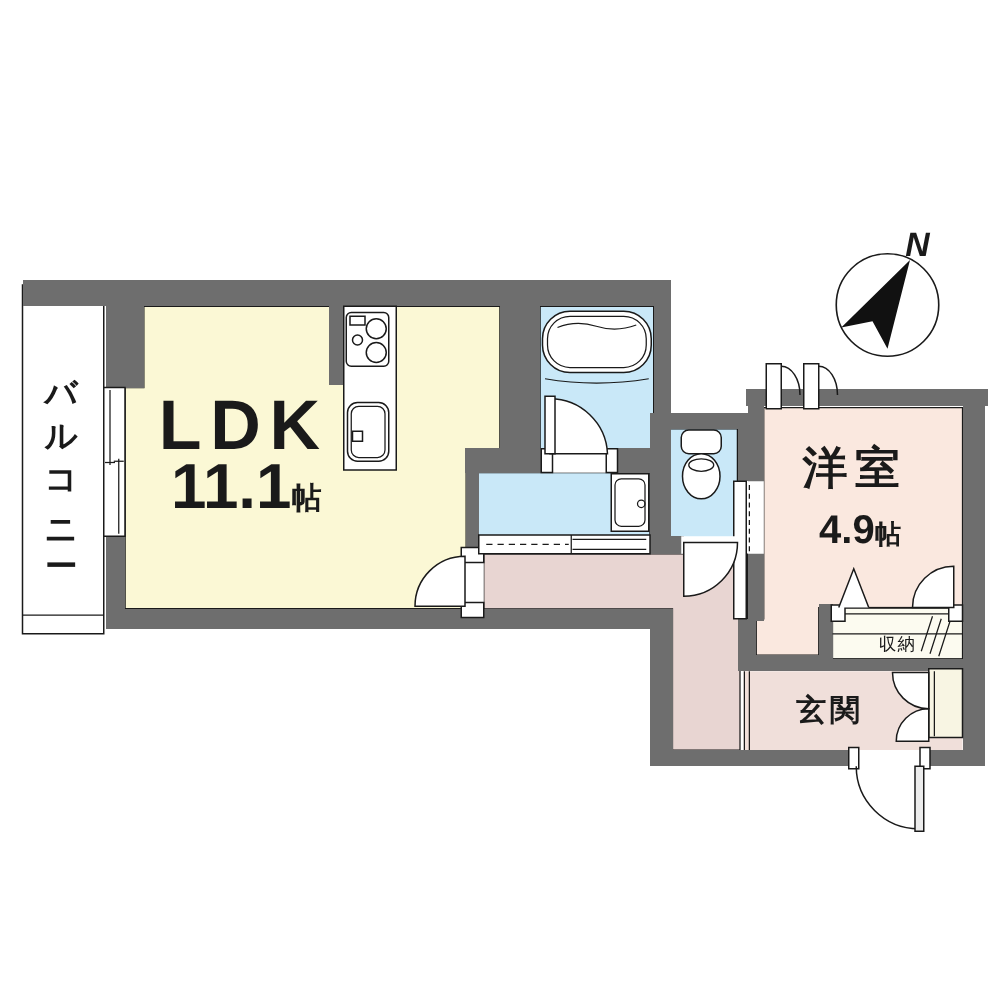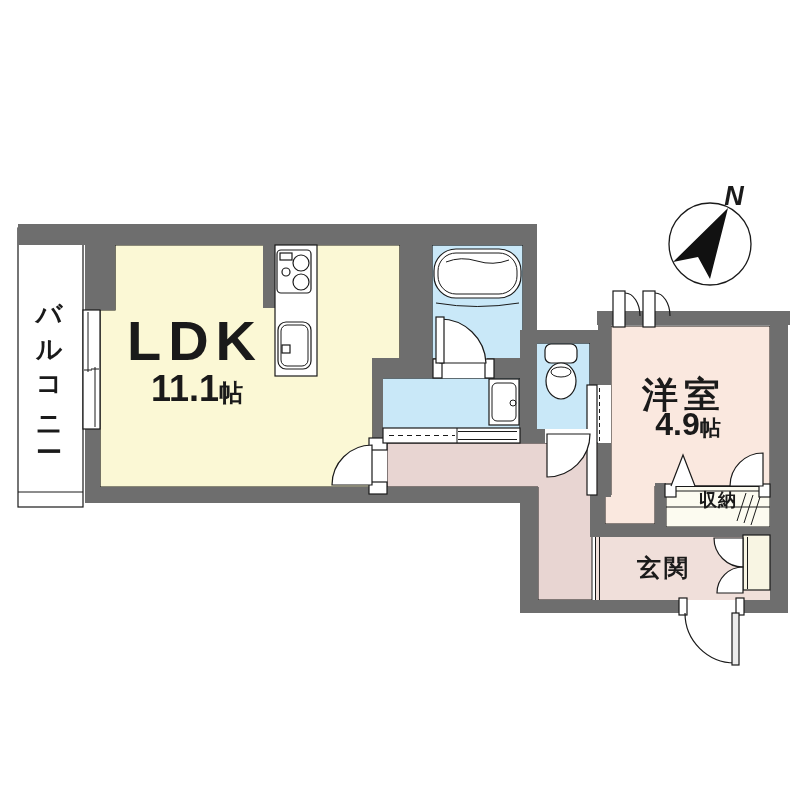--- a/index.html
+++ b/index.html
@@ -10,7 +10,7 @@
     font-family:"Liberation Sans", sans-serif;}
   .lbl-ldk{left:195px;top:340px;font-size:56px;font-weight:bold;letter-spacing:7px;}
   .lbl-ldk-size{left:197px;top:389px;font-weight:bold;}
-  .lbl-ldk-size .val{font-size:36px;text-align:center;}
+  .lbl-ldk-size .val{font-size:51px;text-align:center;}
   .lbl-ldk-size .unit{font-size:24px;}
   .lbl-western{left:684px;top:395px;font-size:36px;font-weight:bold;letter-spacing:6px;}
   .lbl-western-size{left:688px;top:424px;font-weight:bold;}

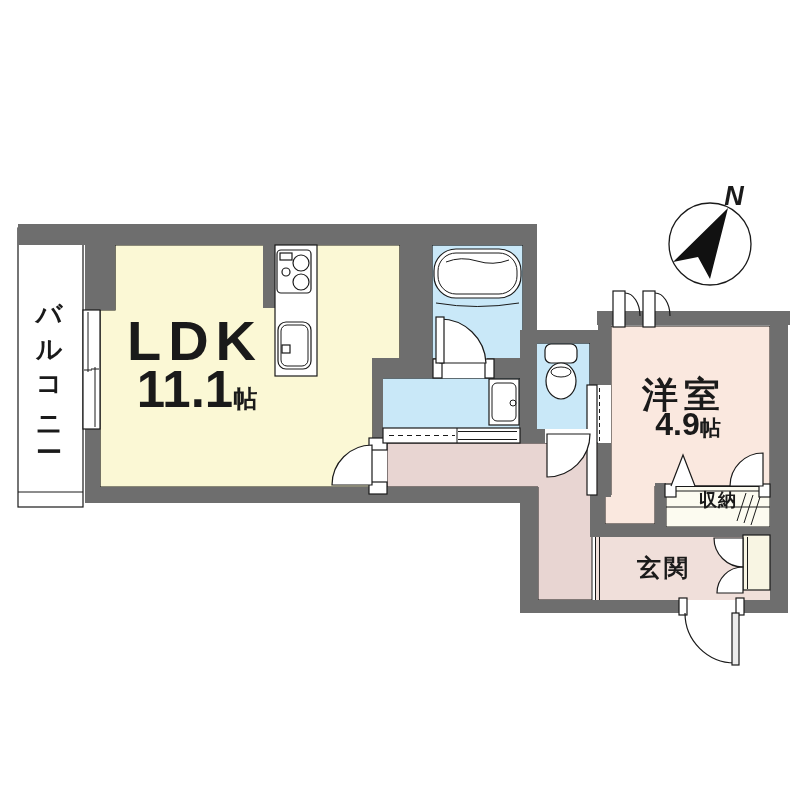--- a/index.html
+++ b/index.html
@@ -12,7 +12,7 @@
   .lbl-ldk-size{left:197px;top:389px;font-weight:bold;}
   .lbl-ldk-size .val{font-size:51px;text-align:center;}
   .lbl-ldk-size .unit{font-size:24px;}
-  .lbl-western{left:684px;top:395px;font-size:36px;font-weight:bold;letter-spacing:6px;}
+  .lbl-western{left:684px;top:375px;font-size:36px;font-weight:bold;letter-spacing:6px;}
   .lbl-western-size{left:688px;top:424px;font-weight:bold;}
   .lbl-western-size .val{font-size:32px;}
   .lbl-western-size .unit{font-size:21px;}

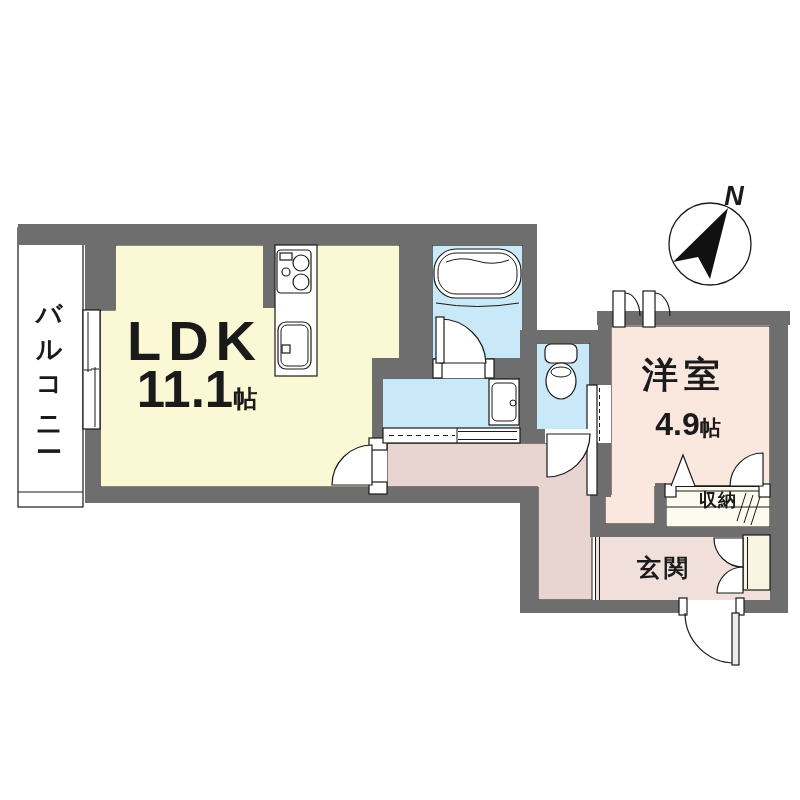--- a/index.html
+++ b/index.html
@@ -17,7 +17,7 @@
   .lbl-western-size .val{font-size:32px;}
   .lbl-western-size .unit{font-size:21px;}
   .lbl-genkan{left:664px;top:568px;font-size:24px;font-weight:bold;letter-spacing:3px;}
-  .lbl-closet{left:718px;top:500px;font-size:18px;font-weight:700;letter-spacing:1px;}
+  .lbl-closet{left:718px;top:516px;font-size:14px;font-weight:400;letter-spacing:1px;}
   .lbl-balcony{left:50px;top:284px;transform:translateX(-50%);writing-mode:vertical-rl;
     text-orientation:upright;font-size:26px;font-weight:bold;letter-spacing:9px;}
   .lbl-north{left:734px;top:196px;font-size:27px;font-weight:bold;font-style:italic;}

